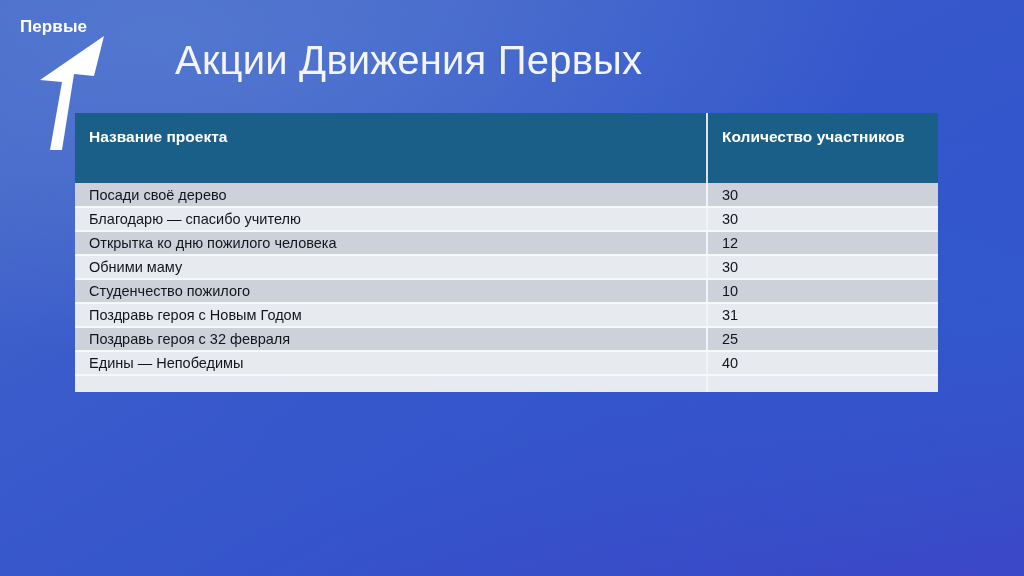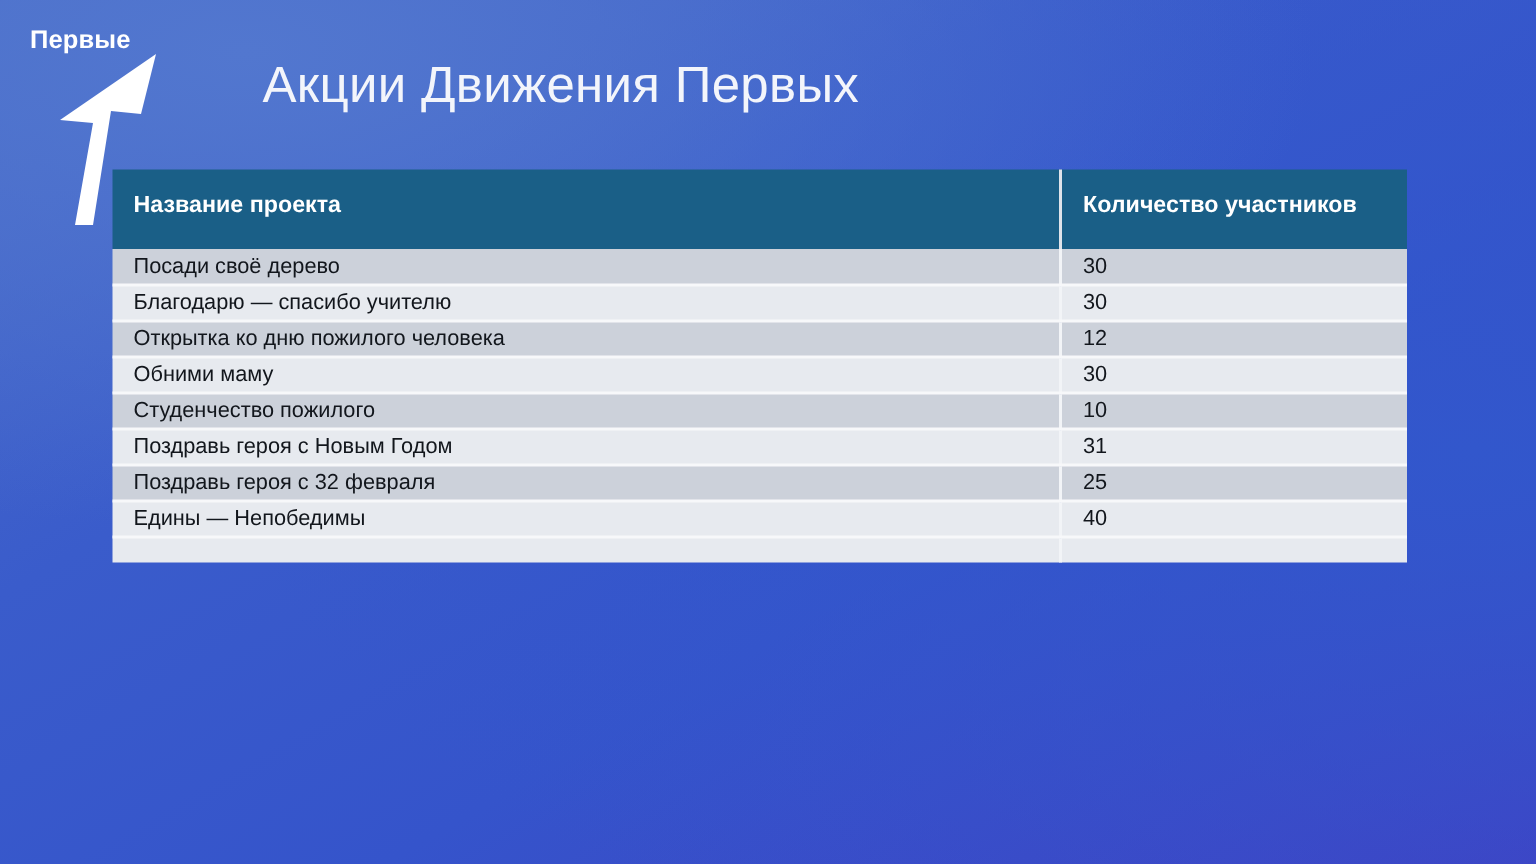--- a/index.html
+++ b/index.html
@@ -51,7 +51,7 @@
     position: absolute;
     left: 175px;
     top: 38px;
-    font-size: 34px;
+    font-size: 40px;
     font-weight: 400;
     color: #f3f5fb;
     letter-spacing: 0.2px;

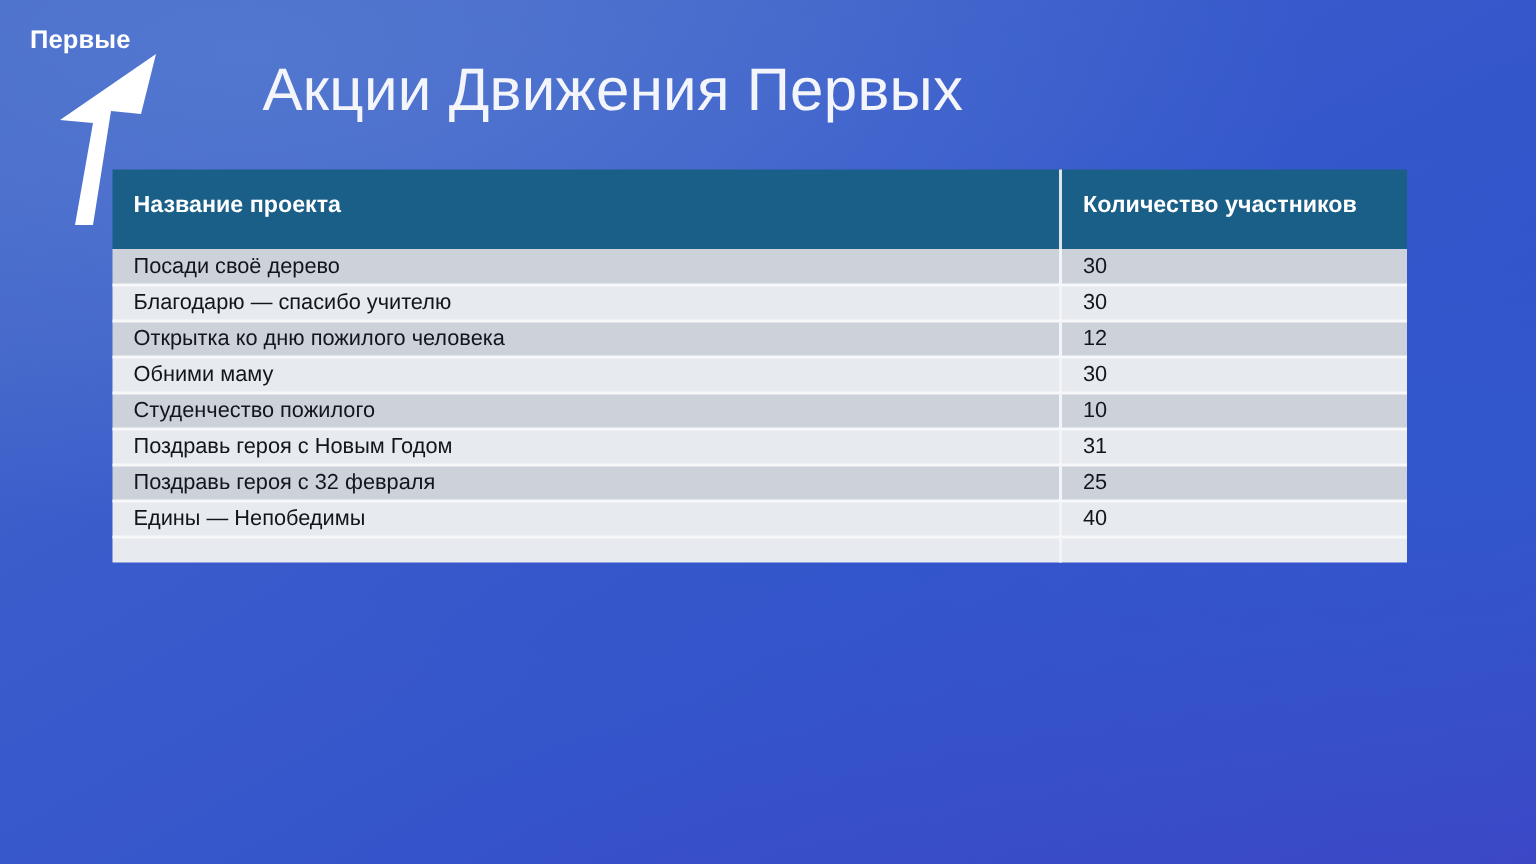--- a/index.html
+++ b/index.html
@@ -77,7 +77,7 @@
     font-weight: bold;
     text-align: left;
     vertical-align: top;
-    height: 53px;
+    height: 70px;
     padding: 14px 0 11px 14px;
     line-height: 1.35;
     border-right: 2px solid #dfe3ea;

